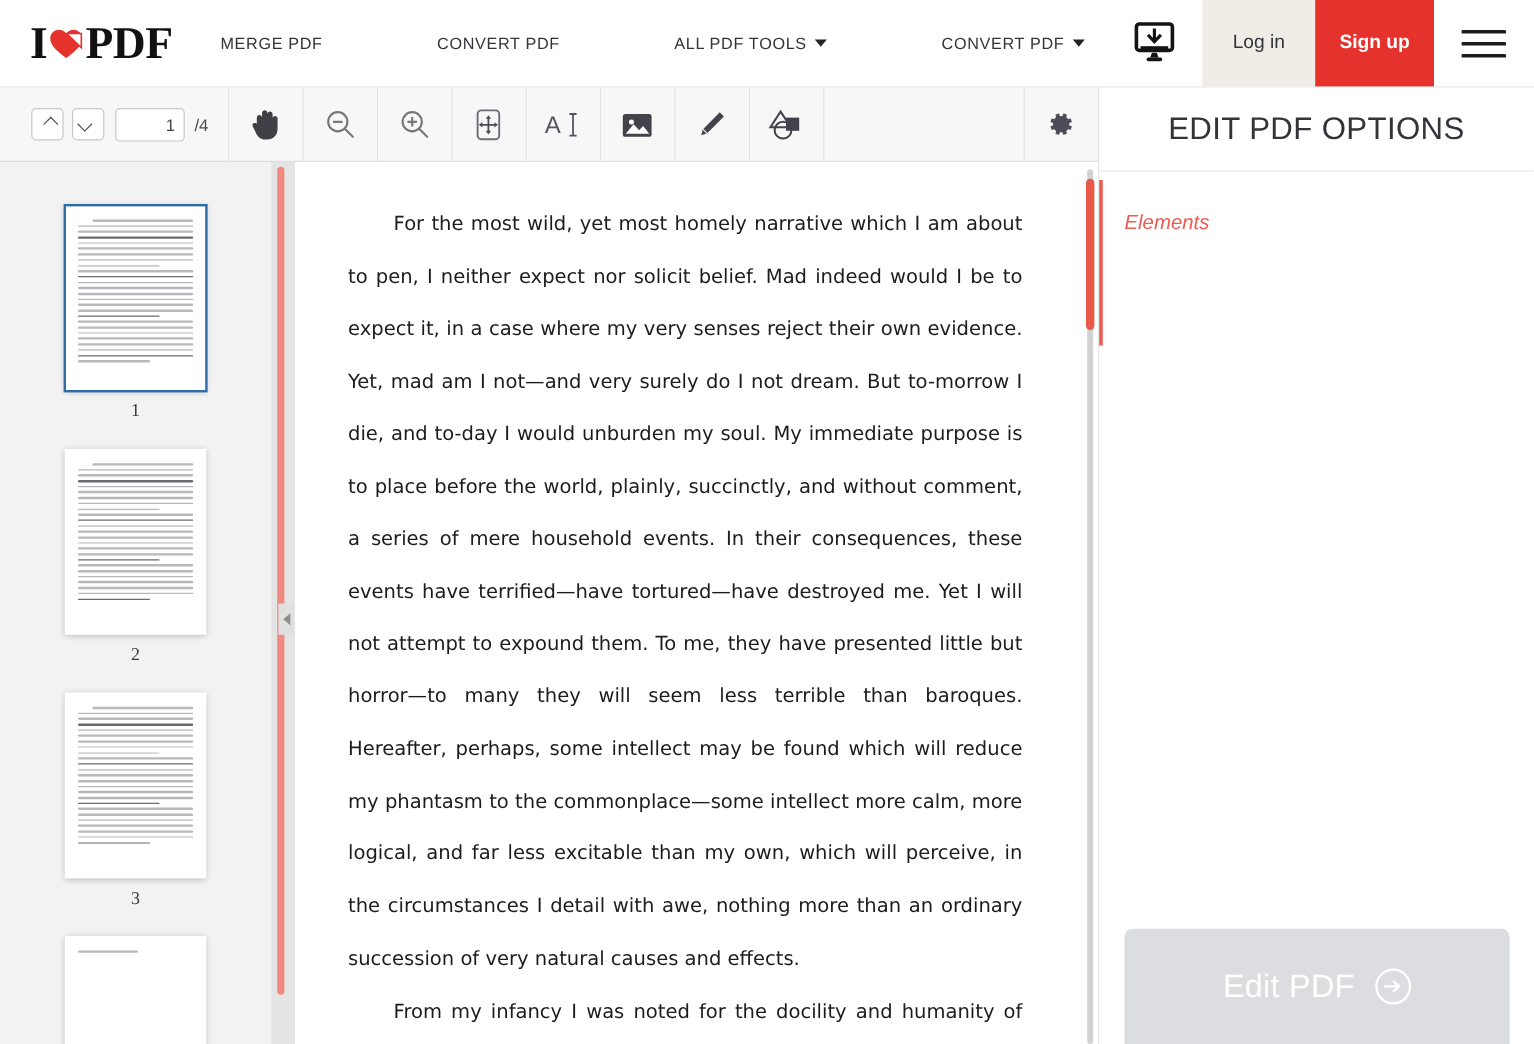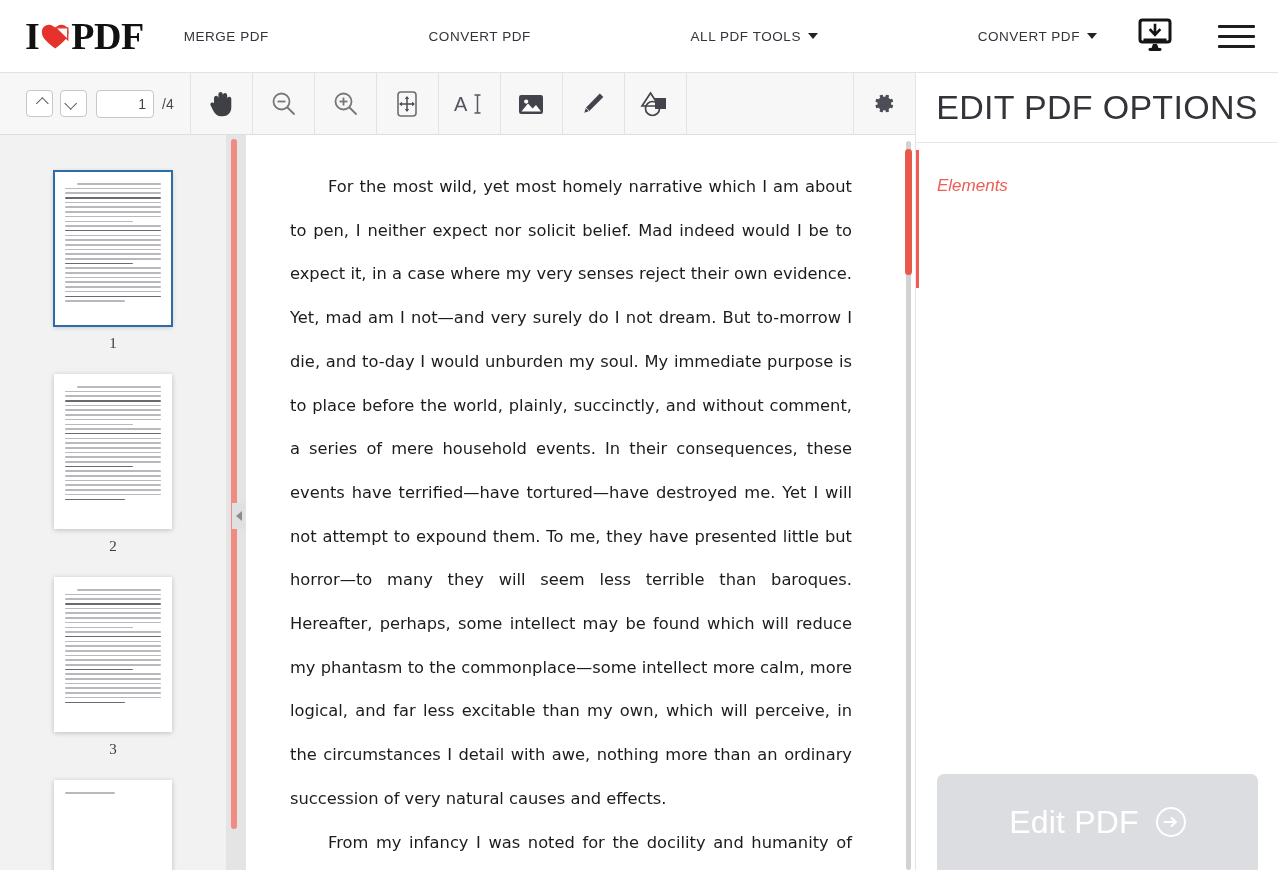--- a/index.html
+++ b/index.html
@@ -278,6 +278,9 @@
         <rect x="13.5" y="31" width="13" height="3" rx="1.4" fill="#141414"></rect>
       </svg>
     </div>
+    <div class="login-btn">
+      <span>Log in</span>
+    </div>
     <div class="burger-btn">
       <span></span>
         <span></span>

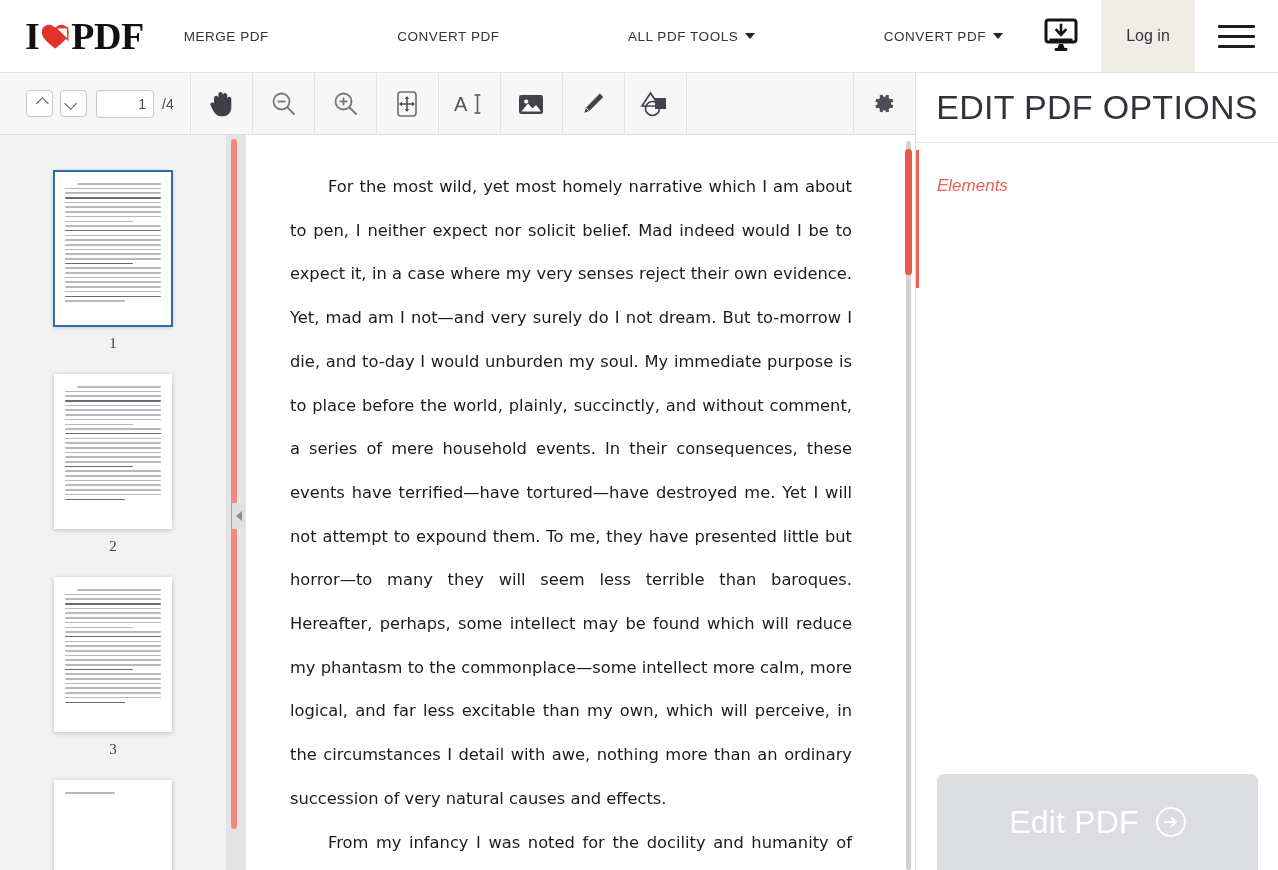--- a/index.html
+++ b/index.html
@@ -281,6 +281,9 @@
     <div class="login-btn">
       <span>Log in</span>
     </div>
+    <div class="signup-btn">
+      <span>Sign up</span>
+    </div>
     <div class="burger-btn">
       <span></span>
         <span></span>

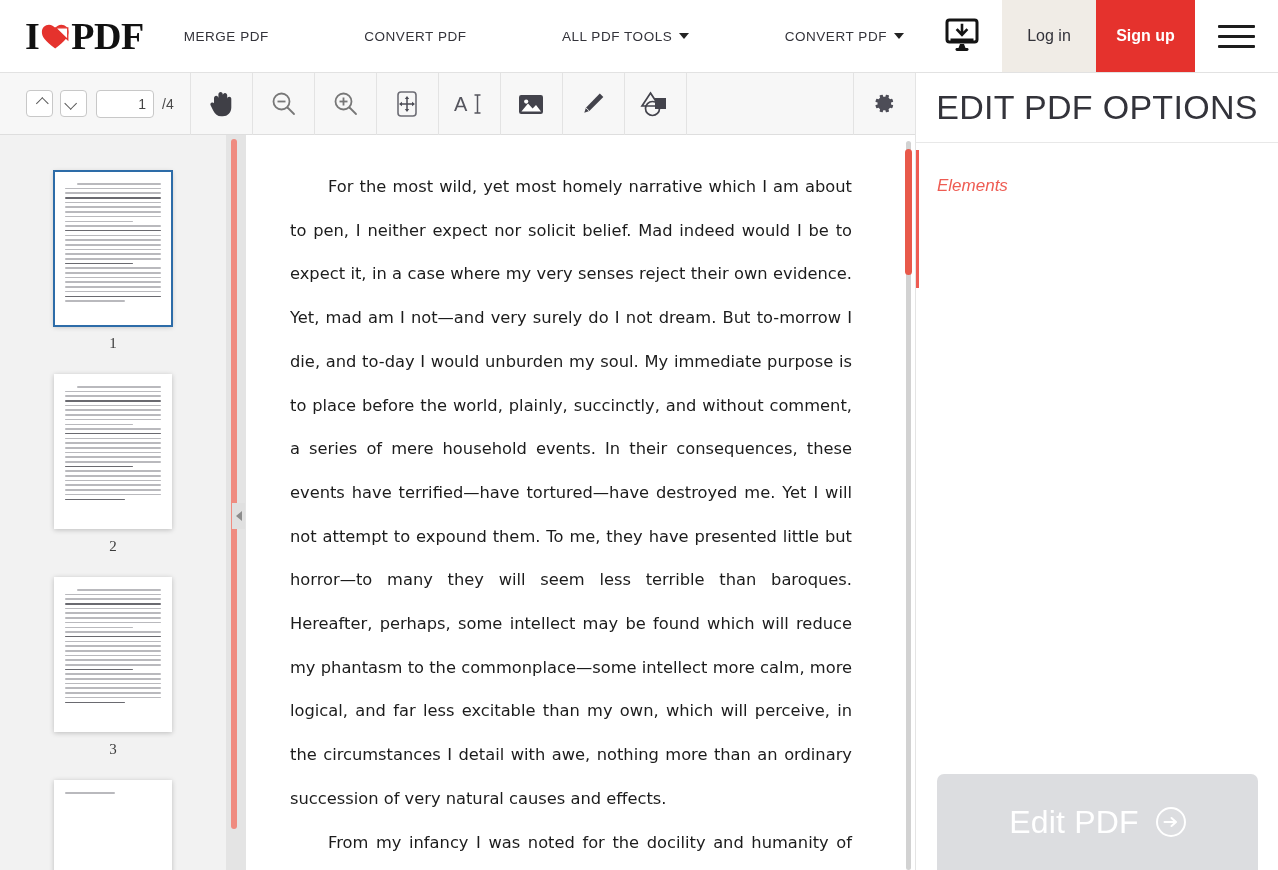--- a/index.html
+++ b/index.html
@@ -199,7 +199,7 @@
     border-bottom: 1px solid #e8e8e8;
   }
   .rp-title {
-    font-size: 34px; color: #33333a; letter-spacing: 0.3px;
+    font-size: 26px; color: #33333a; letter-spacing: 0.3px;
   }
   .rp-body { padding: 33px 21px 0 21px; font-style: italic; }
   .rp-section-label {

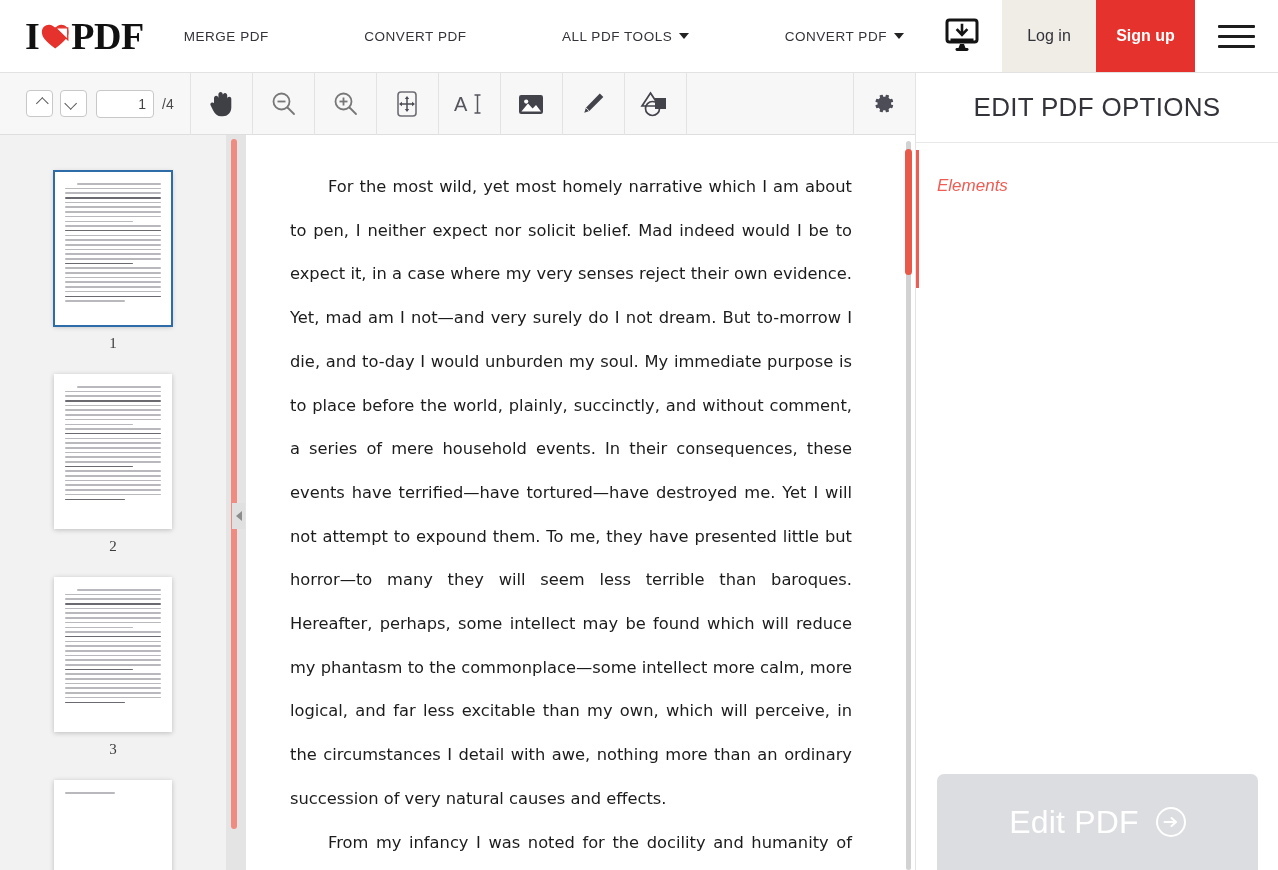--- a/index.html
+++ b/index.html
@@ -223,7 +223,7 @@
     cursor: pointer;
   }
   .editpdf-label {
-    font-size: 32px; color: #ffffff; letter-spacing: 0.2px;
+    font-size: 27px; color: #ffffff; letter-spacing: 0.2px;
   }
   .arrow-circle {
     width: 30px; height: 30px; border: 2px solid #ffffff;

